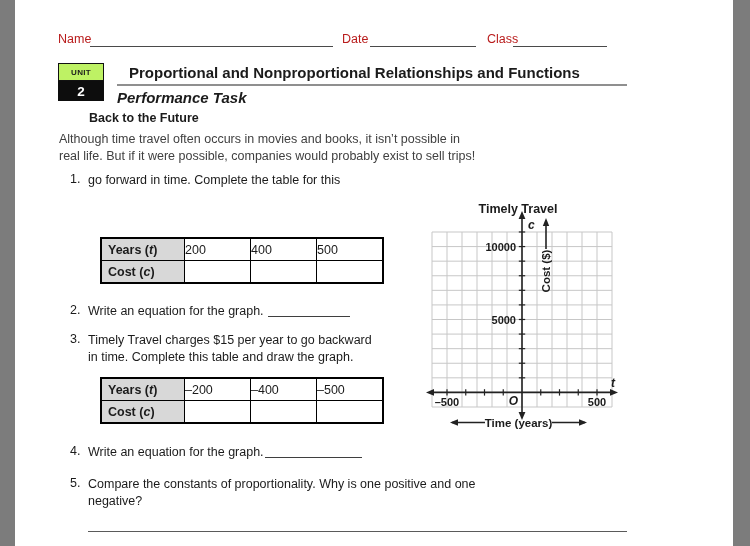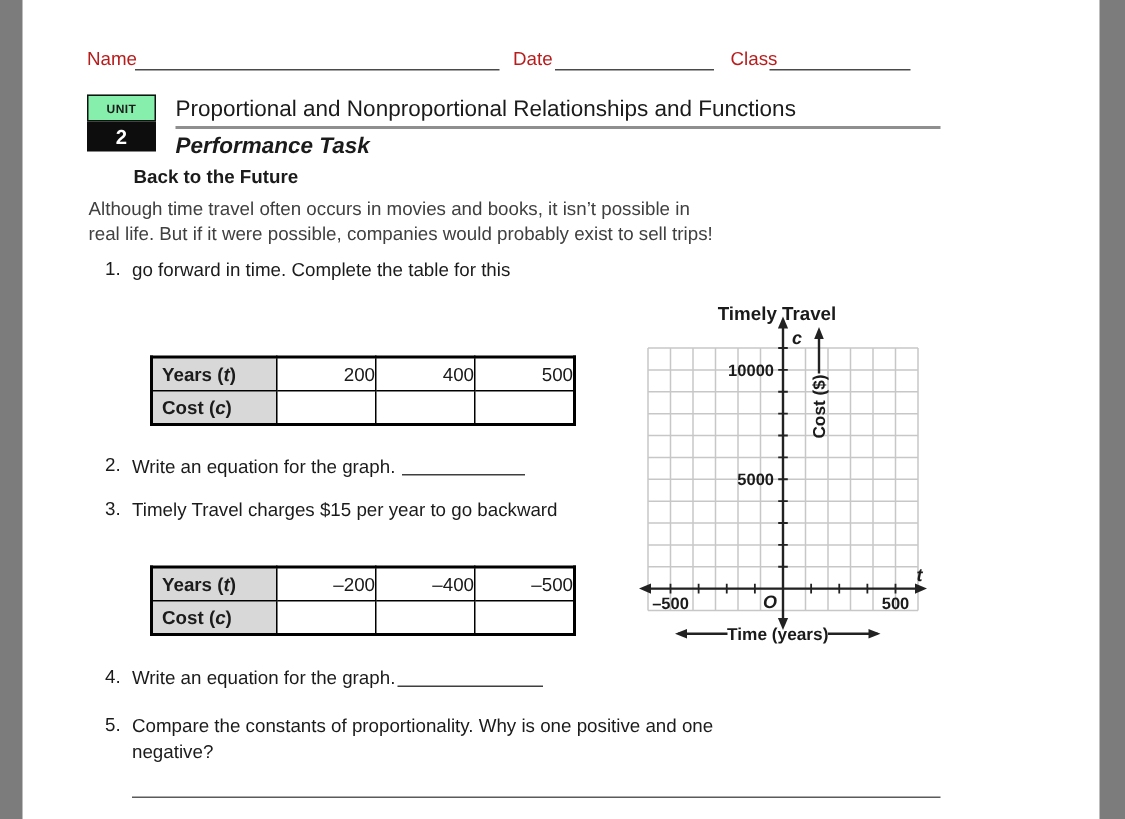--- a/index.html
+++ b/index.html
@@ -15,7 +15,7 @@
   .rule-line{position:absolute;border-top:1px solid #4a4a4a;height:0;}
   
   .badge{position:absolute;left:58px;top:63px;width:46px;}
-  .badge-top{box-sizing:border-box;border:1.5px solid #111;background:#86efac;height:18px;
+  .badge-top{box-sizing:border-box;border:1.5px solid #111;background:#bef264;height:18px;
     display:flex;align-items:center;justify-content:center;font-size:8px;font-weight:bold;letter-spacing:.3px;}
   .badge-bottom{background:#0d0d0d;color:#fff;height:20px;display:flex;align-items:center;
     justify-content:center;font-size:13.5px;font-weight:bold;}

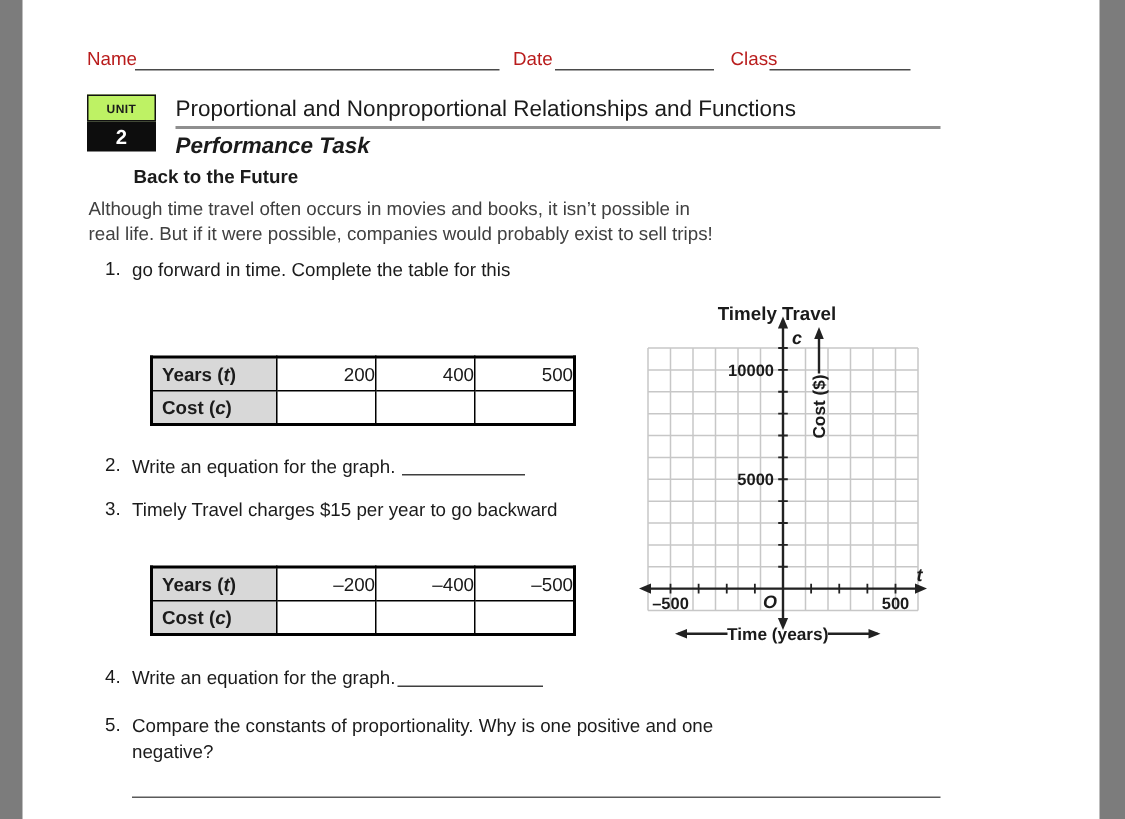--- a/index.html
+++ b/index.html
@@ -19,7 +19,7 @@
     display:flex;align-items:center;justify-content:center;font-size:8px;font-weight:bold;letter-spacing:.3px;}
   .badge-bottom{background:#0d0d0d;color:#fff;height:20px;display:flex;align-items:center;
     justify-content:center;font-size:13.5px;font-weight:bold;}
-  .title{position:absolute;left:117px;top:64px;font-size:15px;font-weight:normal;white-space:nowrap;}
+  .title{position:absolute;left:129px;top:64px;font-size:15px;font-weight:bold;white-space:nowrap;}
   .title-rule{position:absolute;left:117px;top:84px;width:510px;border-top:2px solid #8f8f8f;}
   .subtitle{position:absolute;left:117px;top:89px;font-size:15px;font-weight:bold;font-style:italic;}
   .task-head{position:absolute;left:59px;top:111px;font-size:12.5px;font-weight:bold;padding-left:30px;}

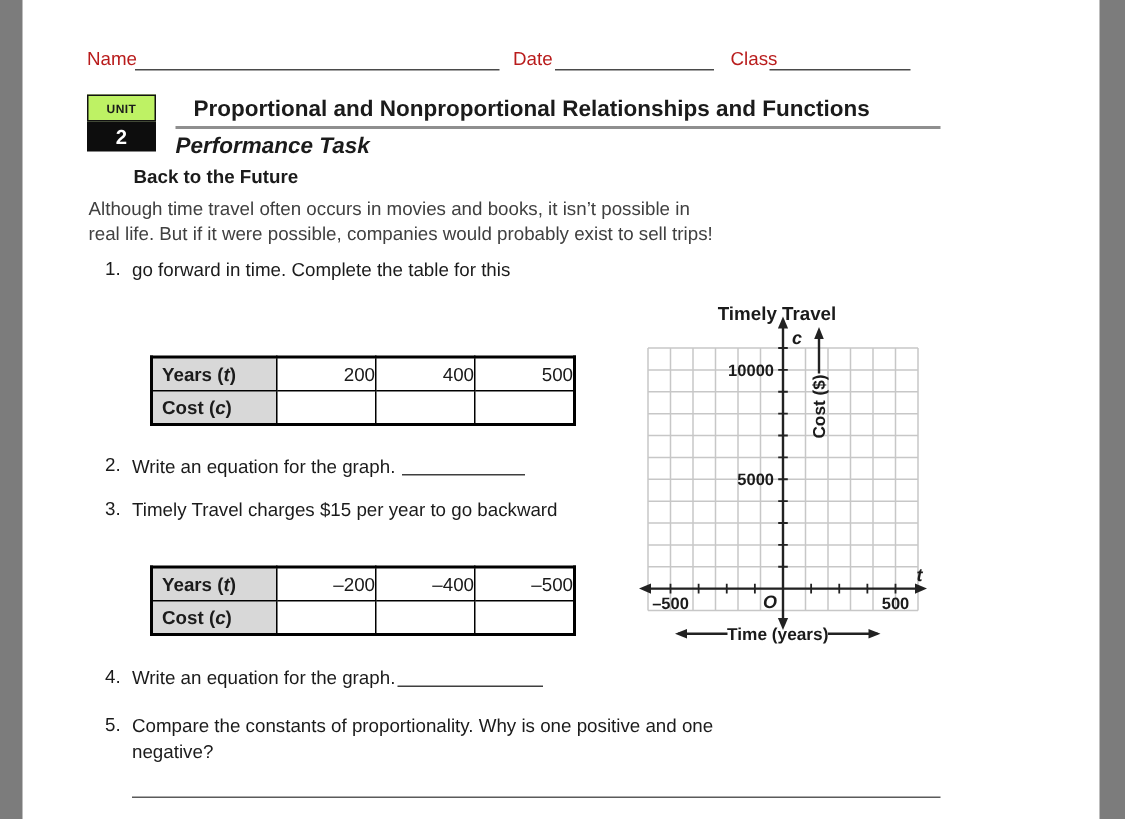--- a/index.html
+++ b/index.html
@@ -35,7 +35,7 @@
     border:2px solid #000;}
   table.wtab th,table.wtab td{border:1px solid #000;height:21px;font-size:12.5px;padding:0;}
   table.wtab th{background:#d8d8d8;text-align:left;padding-left:6px;font-weight:bold;width:76px;}
-  table.wtab td{text-align:right;width:65px;}
+  table.wtab td{text-align:left;width:65px;}
   .answer-line{position:absolute;left:88px;top:531px;width:539px;border-top:1.5px solid #5a5a5a;}
   
   .chart{position:absolute;left:425px;top:198px;}

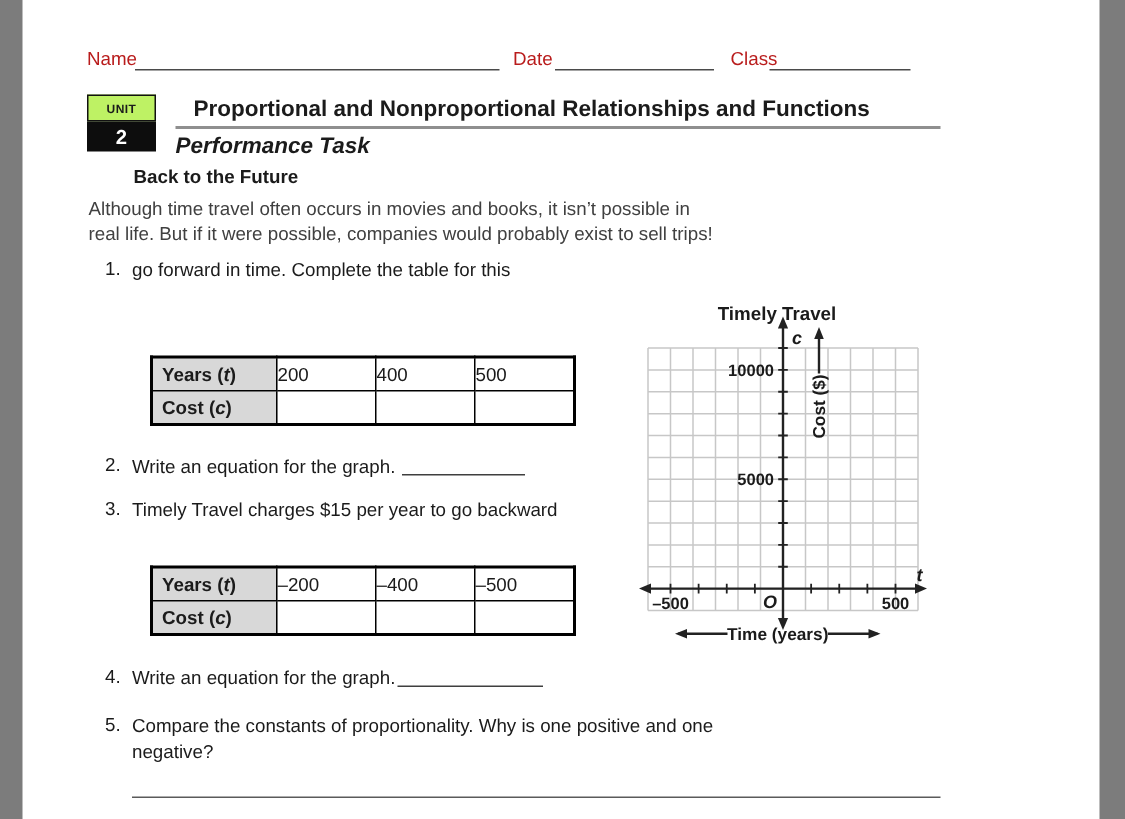--- a/index.html
+++ b/index.html
@@ -112,6 +112,7 @@
   <span class="q-num">3.</span>
   <div class="q-body">
     <div>Timely Travel charges $15 per year to go backward</div>
+    <div>in time. Complete this table and draw the graph.</div>
   </div>
 </div>
 

